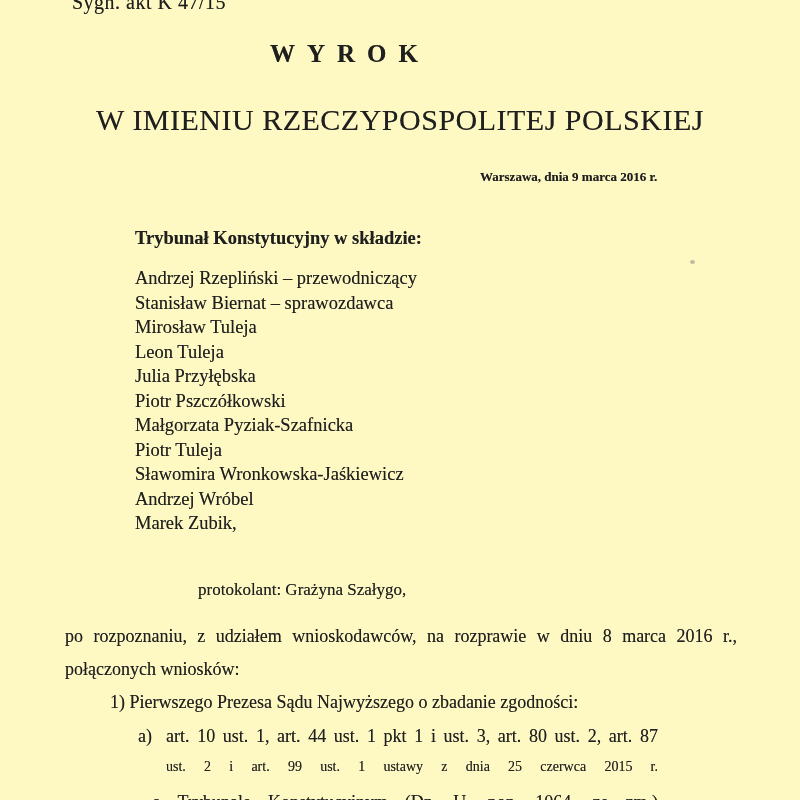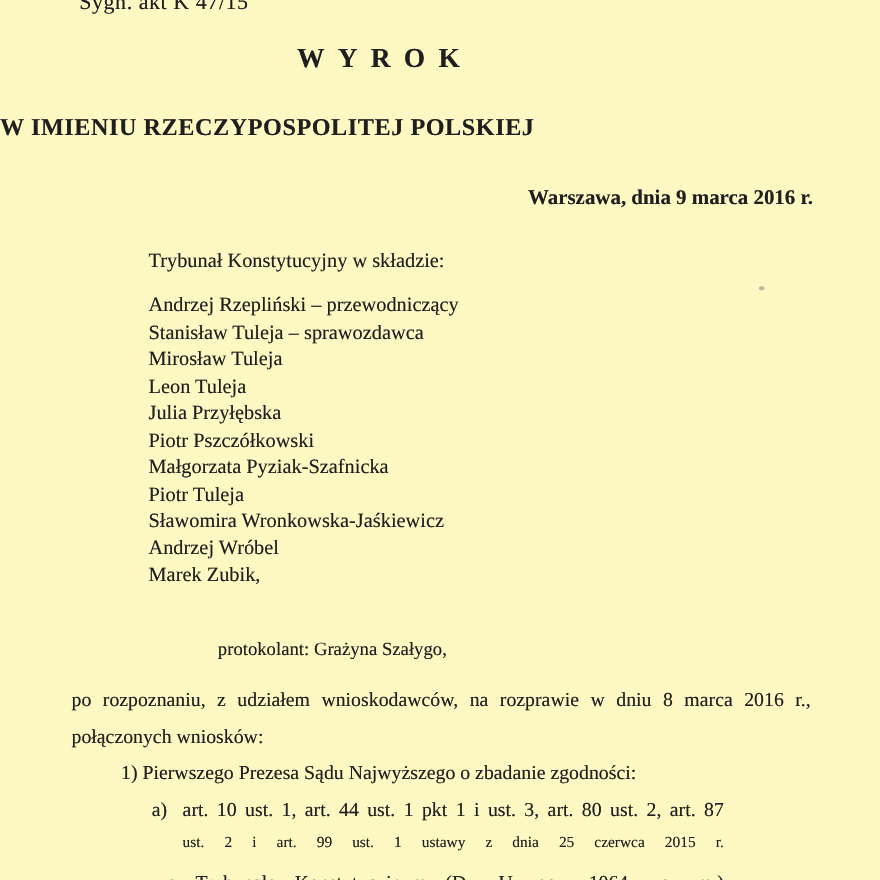--- a/index.html
+++ b/index.html
@@ -40,8 +40,9 @@
     top: 103px;
     left: 0;
     width: 800px;
-    font-size: 22px;
-    font-weight: bold;
+    text-align: center;
+    font-size: 30px;
+    font-weight: normal;
     letter-spacing: 0.5px;
     white-space: nowrap;
   }

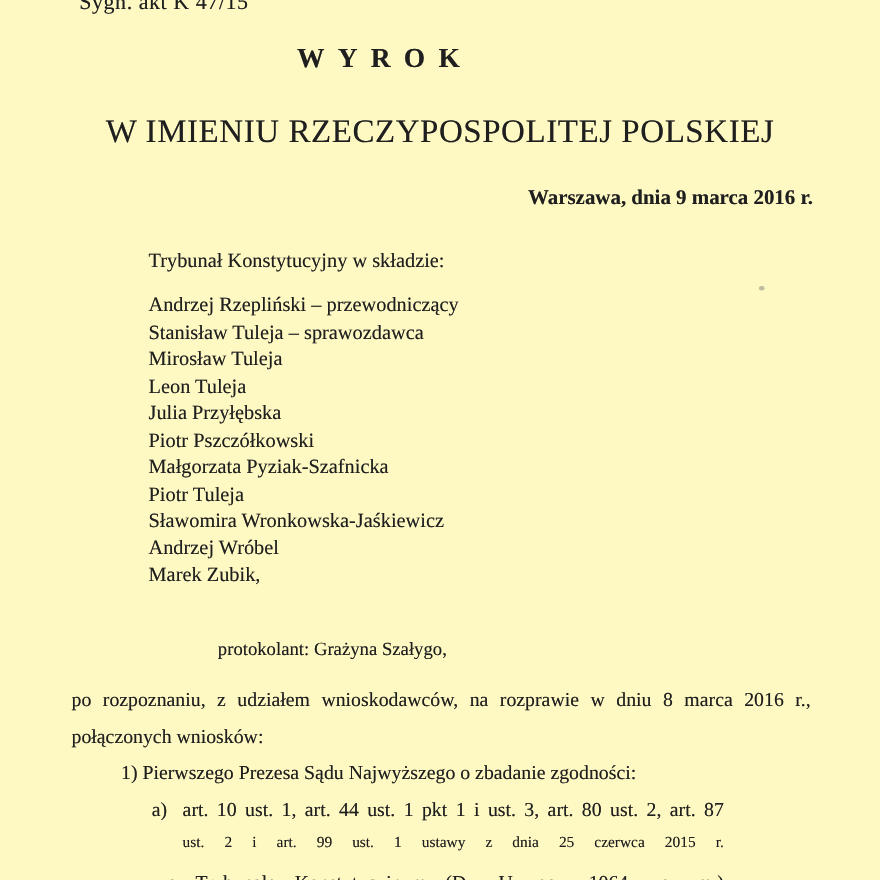--- a/index.html
+++ b/index.html
@@ -49,7 +49,7 @@
   #dateline {
     top: 169px;
     left: 480px;
-    font-size: 19px;
+    font-size: 13px;
     font-weight: bold;
     white-space: nowrap;
     text-align: right;

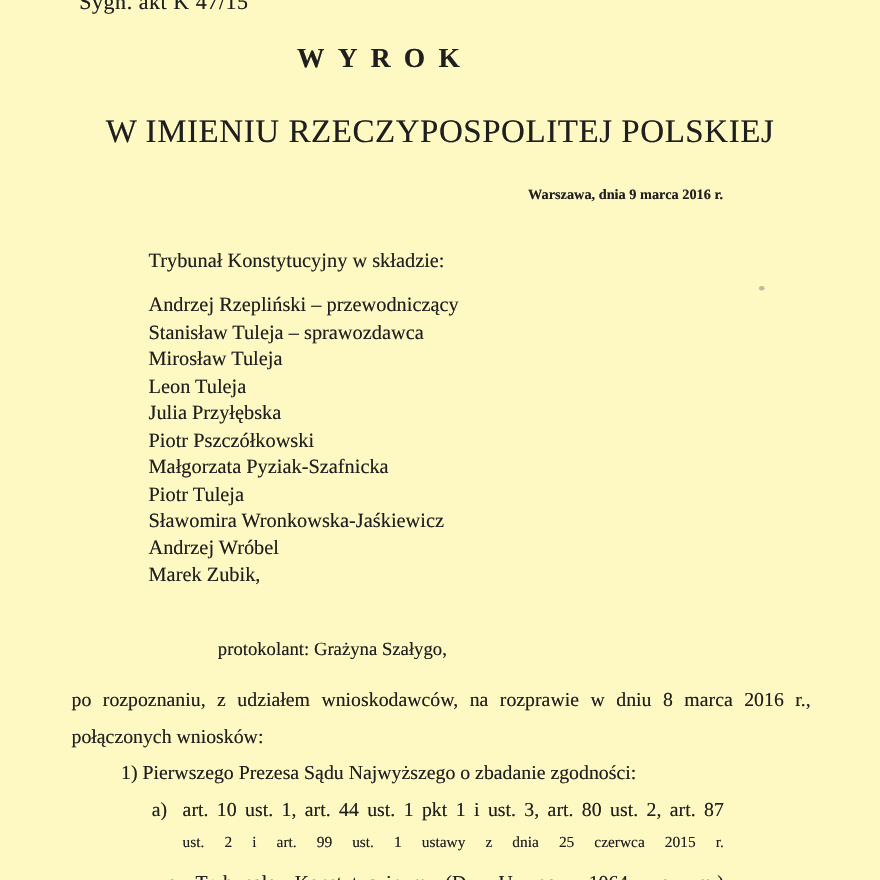--- a/index.html
+++ b/index.html
@@ -58,7 +58,7 @@
     top: 228px;
     left: 135px;
     font-size: 18.5px;
-    font-weight: normal;
+    font-weight: bold;
     white-space: nowrap;
   }
   #judges {

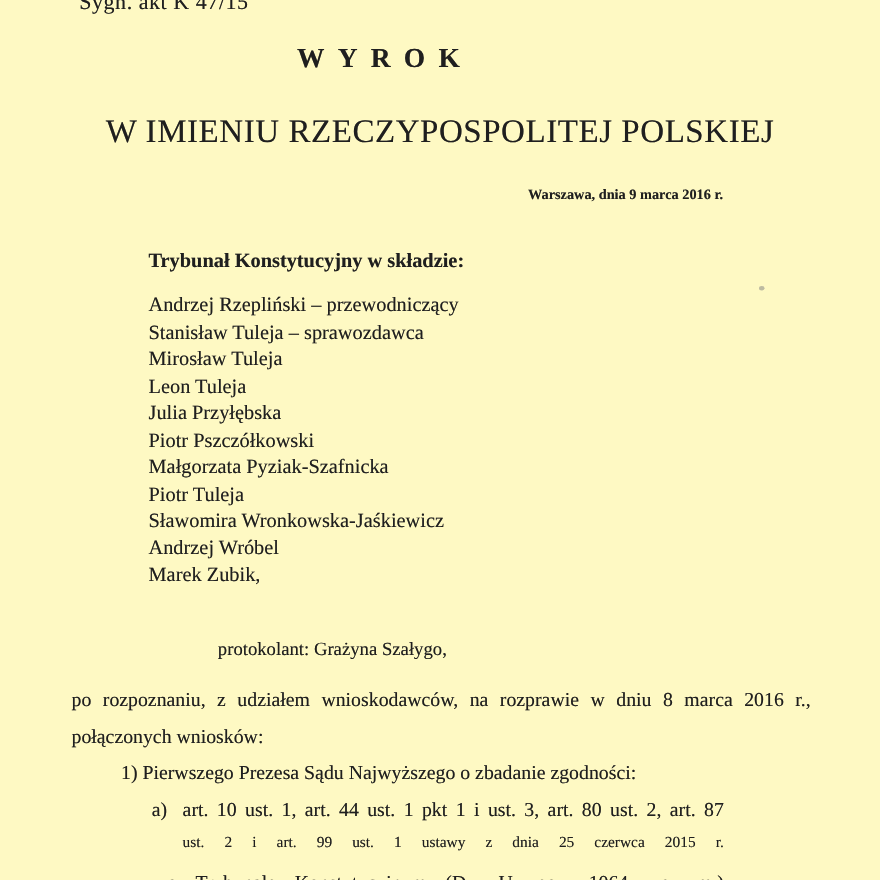--- a/index.html
+++ b/index.html
@@ -154,7 +154,7 @@
 
   <div class="abs" id="judges">
     <div class="judge-line">Andrzej Rzepliński – przewodniczący</div>
-    <div class="judge-line">Stanisław Tuleja – sprawozdawca</div>
+    <div class="judge-line">Stanisław Biernat – sprawozdawca</div>
     <div class="judge-line">Mirosław Tuleja</div>
     <div class="judge-line">Leon Tuleja</div>
     <div class="judge-line">Julia Przyłębska</div>

